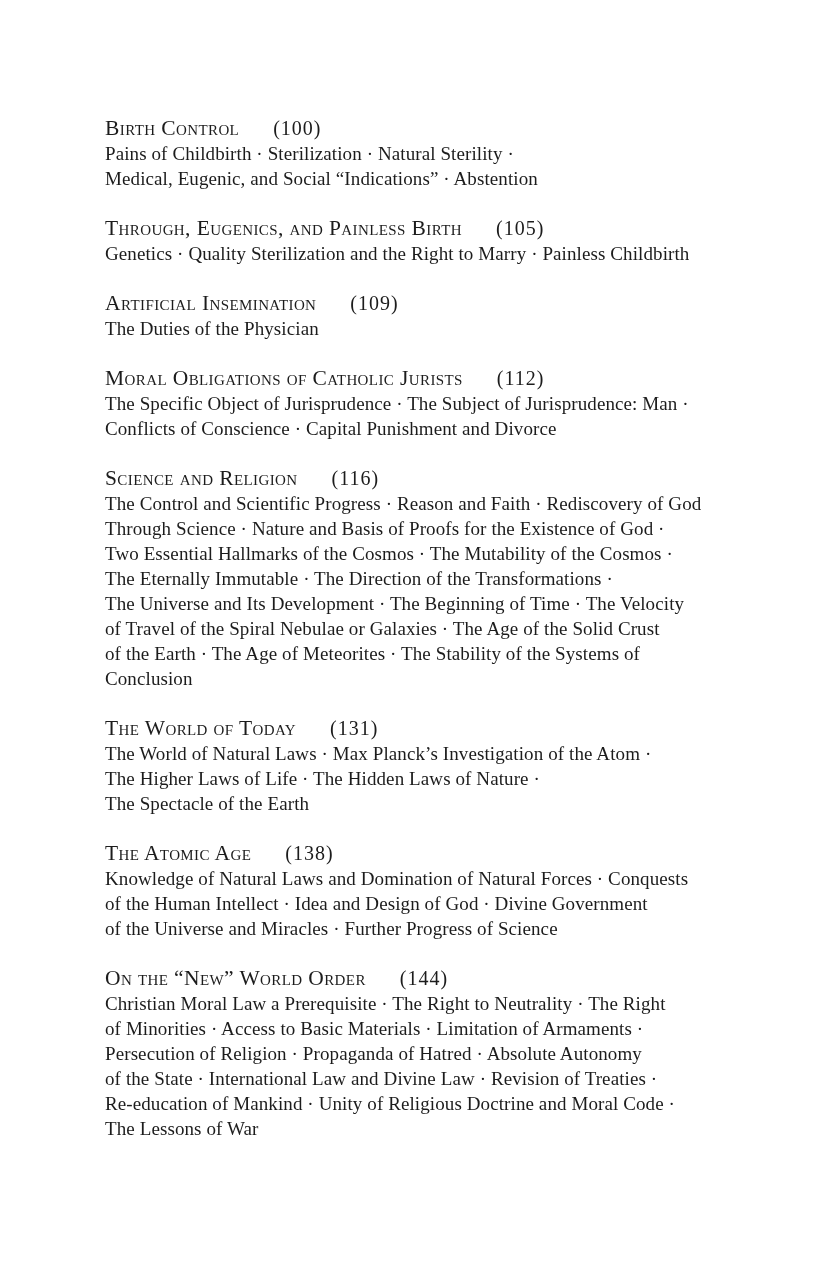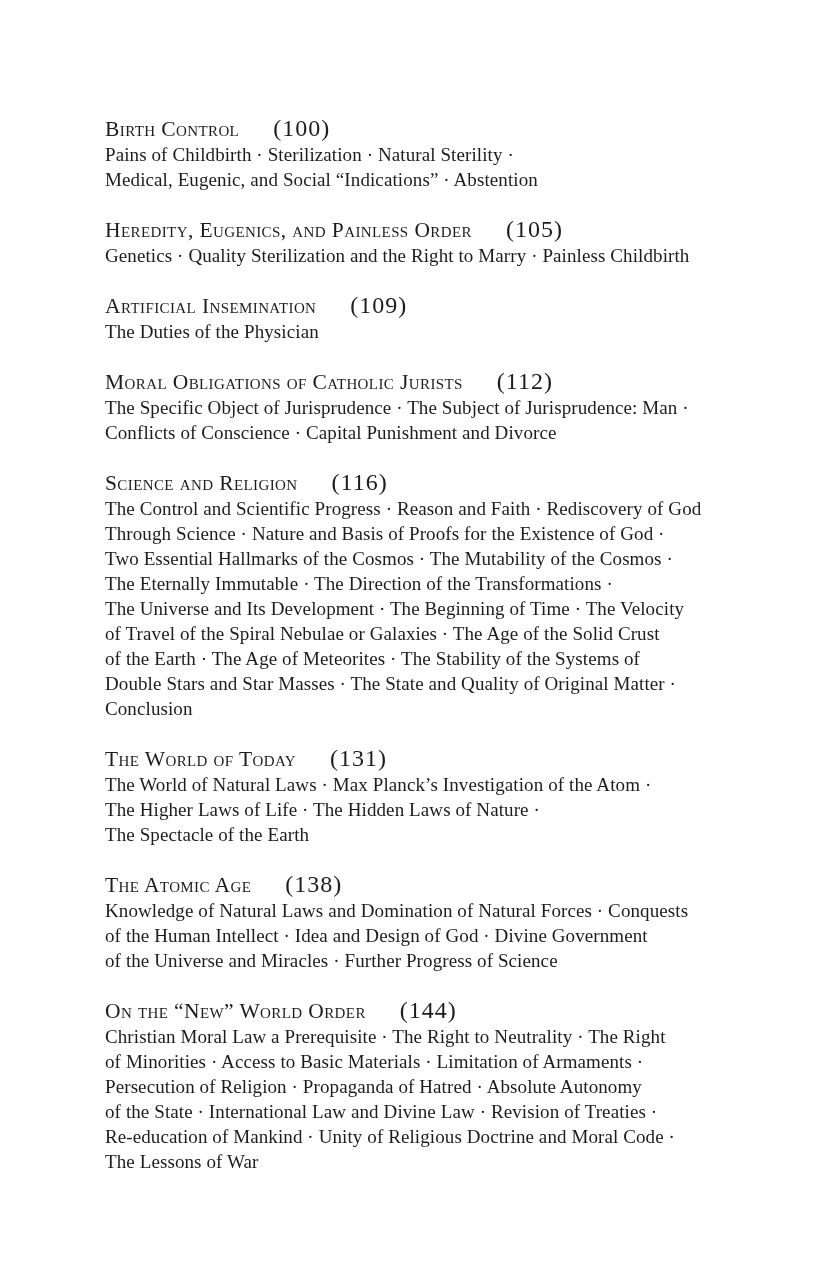--- a/index.html
+++ b/index.html
@@ -34,7 +34,7 @@
   }
   .pagenum {
     margin-left: 34px;
-    font-size: 24px;
+    font-size: 20px;
     letter-spacing: 1px;
   }
   .topic-line {

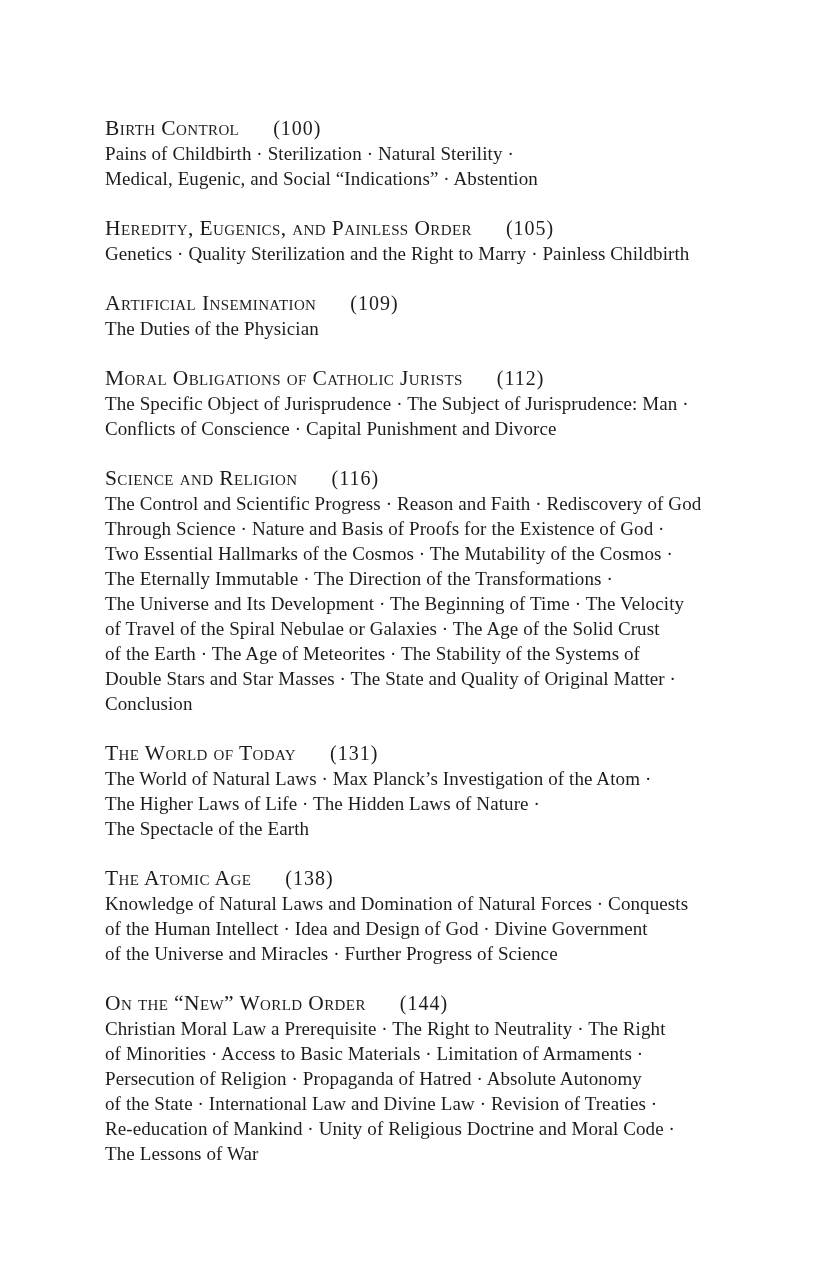--- a/index.html
+++ b/index.html
@@ -55,7 +55,7 @@
         <div class="topic-line">Medical, Eugenic, and Social “Indications” · Abstention</div>
       </div>
       <div class="section">
-        <div class="heading"><span>Heredity, Eugenics, and Painless Order</span><span class="pagenum">(105)</span></div>
+        <div class="heading"><span>Through, Eugenics, and Painless Birth</span><span class="pagenum">(105)</span></div>
         <div class="topic-line">Genetics · Quality Sterilization and the Right to Marry · Painless Childbirth</div>
       </div>
       <div class="section">

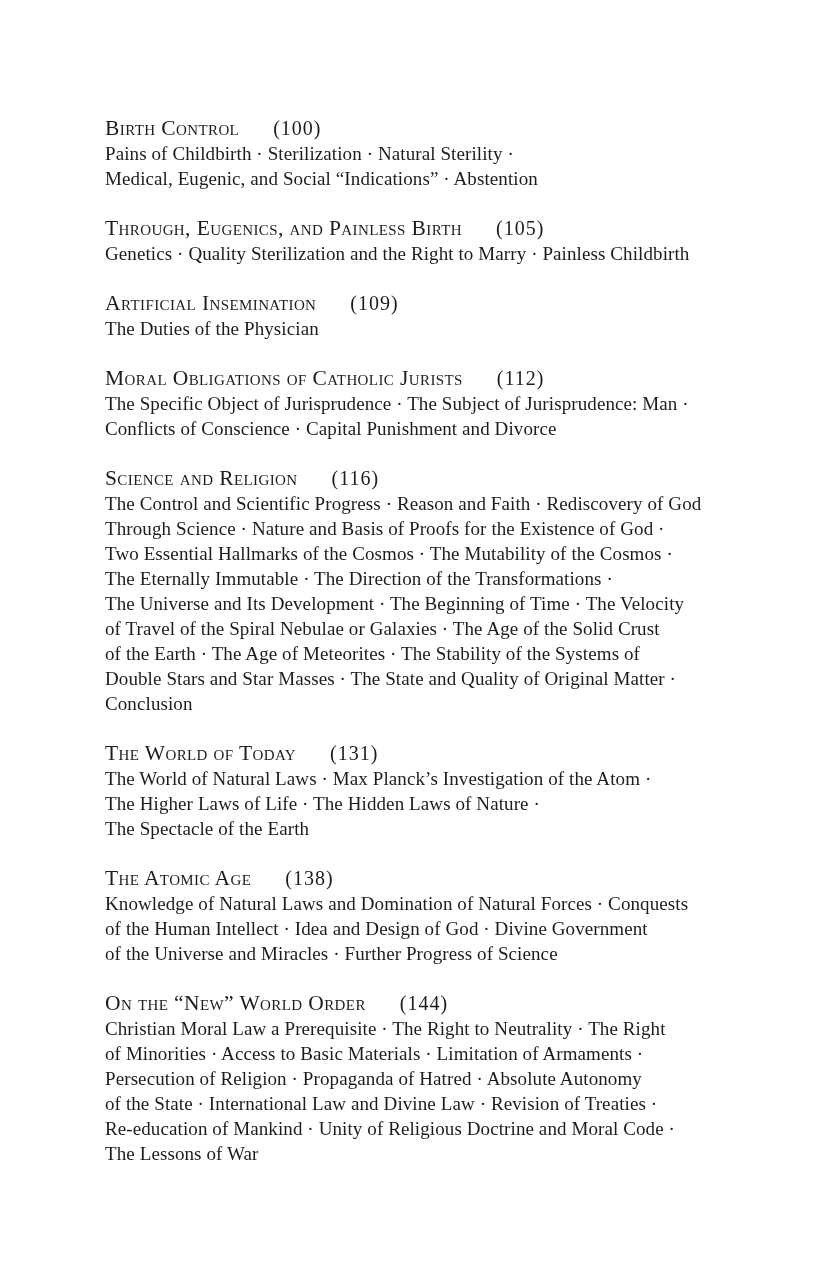--- a/index.html
+++ b/index.html
@@ -76,7 +76,6 @@
         <div class="topic-line">The Universe and Its Development · The Beginning of Time · The Velocity</div>
         <div class="topic-line">of Travel of the Spiral Nebulae or Galaxies · The Age of the Solid Crust</div>
         <div class="topic-line">of the Earth · The Age of Meteorites · The Stability of the Systems of</div>
-        <div class="topic-line">Double Stars and Star Masses · The State and Quality of Original Matter ·</div>
         <div class="topic-line">Conclusion</div>
       </div>
       <div class="section">

